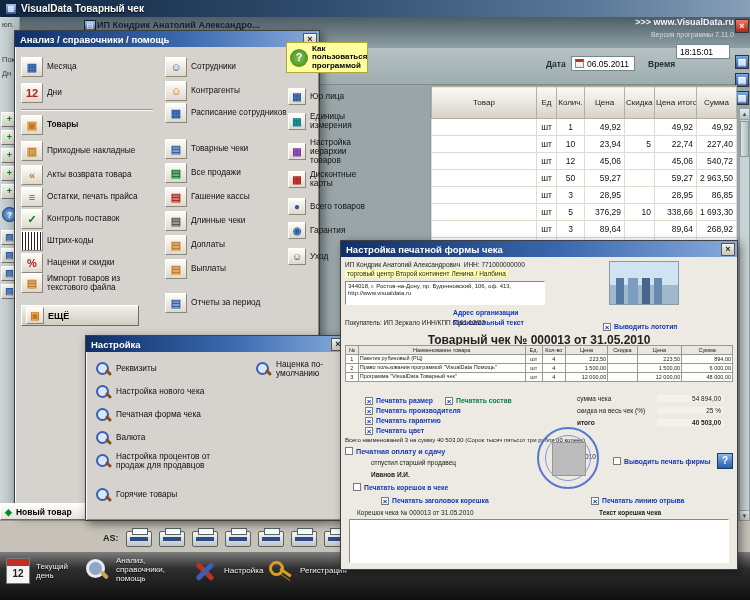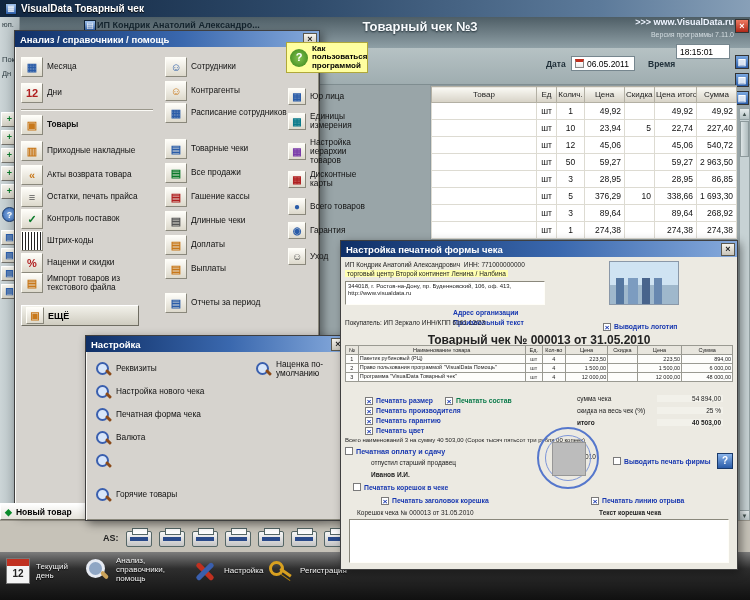--- a/index.html
+++ b/index.html
@@ -137,7 +137,6 @@
   <div id="band2" class="abs"></div>
   <span id="doc-ico" class="abs appico">▤</span>
   <div id="doc-title" class="abs">ИП Кондрик Анатолий Александро...</div>
-  <div id="receipt-header" class="abs">Товарный чек №3</div>
   <div id="site-link" class="abs">&gt;&gt;&gt; www.VisualData.ru</div>
   <div id="version" class="abs">Версия программы 7.11.0</div>
 

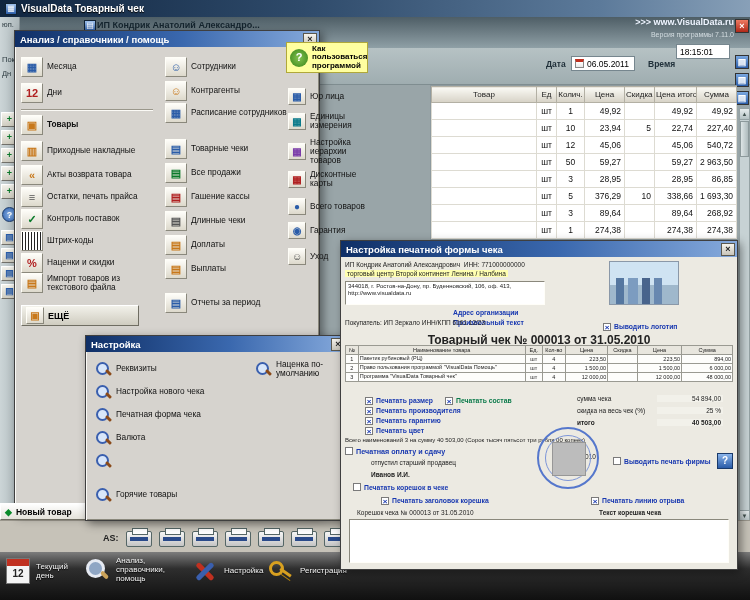--- a/index.html
+++ b/index.html
@@ -41,7 +41,7 @@
   
   #main-table { left:430px; top:85px; width:307px; background:#fff; border:1px solid #8e9a9e; }
   #main-table table { border-collapse:collapse; table-layout:fixed; width:305px; }
-  #main-table th { background:linear-gradient(#fbfaf5,#d6d2c6); border:1px solid #b3b0a4; font-size:8px; font-weight:normal; height:16px; padding:0 1px; color:#222; overflow:hidden; white-space:nowrap; }
+  #main-table th { background:linear-gradient(#fbfaf5,#d6d2c6); border:1px solid #b3b0a4; font-size:8px; font-weight:normal; height:32px; padding:0 1px; color:#222; overflow:hidden; white-space:nowrap; }
   #main-table td { border:1px solid #dddbd2; font-size:8.5px; height:17px; padding:0 3px; text-align:right; white-space:nowrap; overflow:hidden; color:#111; }
   #main-table td:nth-child(2), #main-table td:nth-child(3) { text-align:center; }
   #main-table th:nth-child(1){width:105px;} #main-table th:nth-child(2){width:20px;}

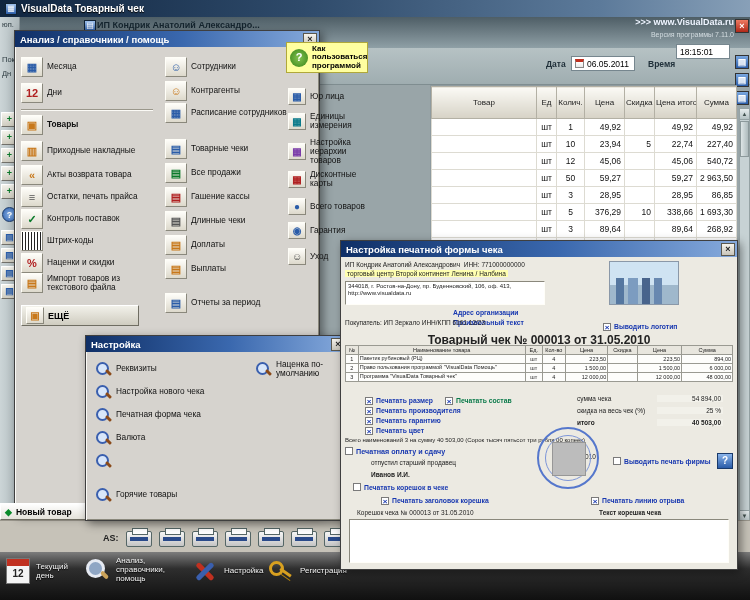--- a/index.html
+++ b/index.html
@@ -429,6 +429,7 @@
         </div>
       <div class="mi" style="left:8px;top:100px;width:150px">
           <span class="mag"></span>
+          <span class="lbl" style="width:120px">Настройка процентов от продаж для продавцов</span>
         </div>
       <div class="mi" style="left:8px;top:134px">
           <span class="mag"></span>

